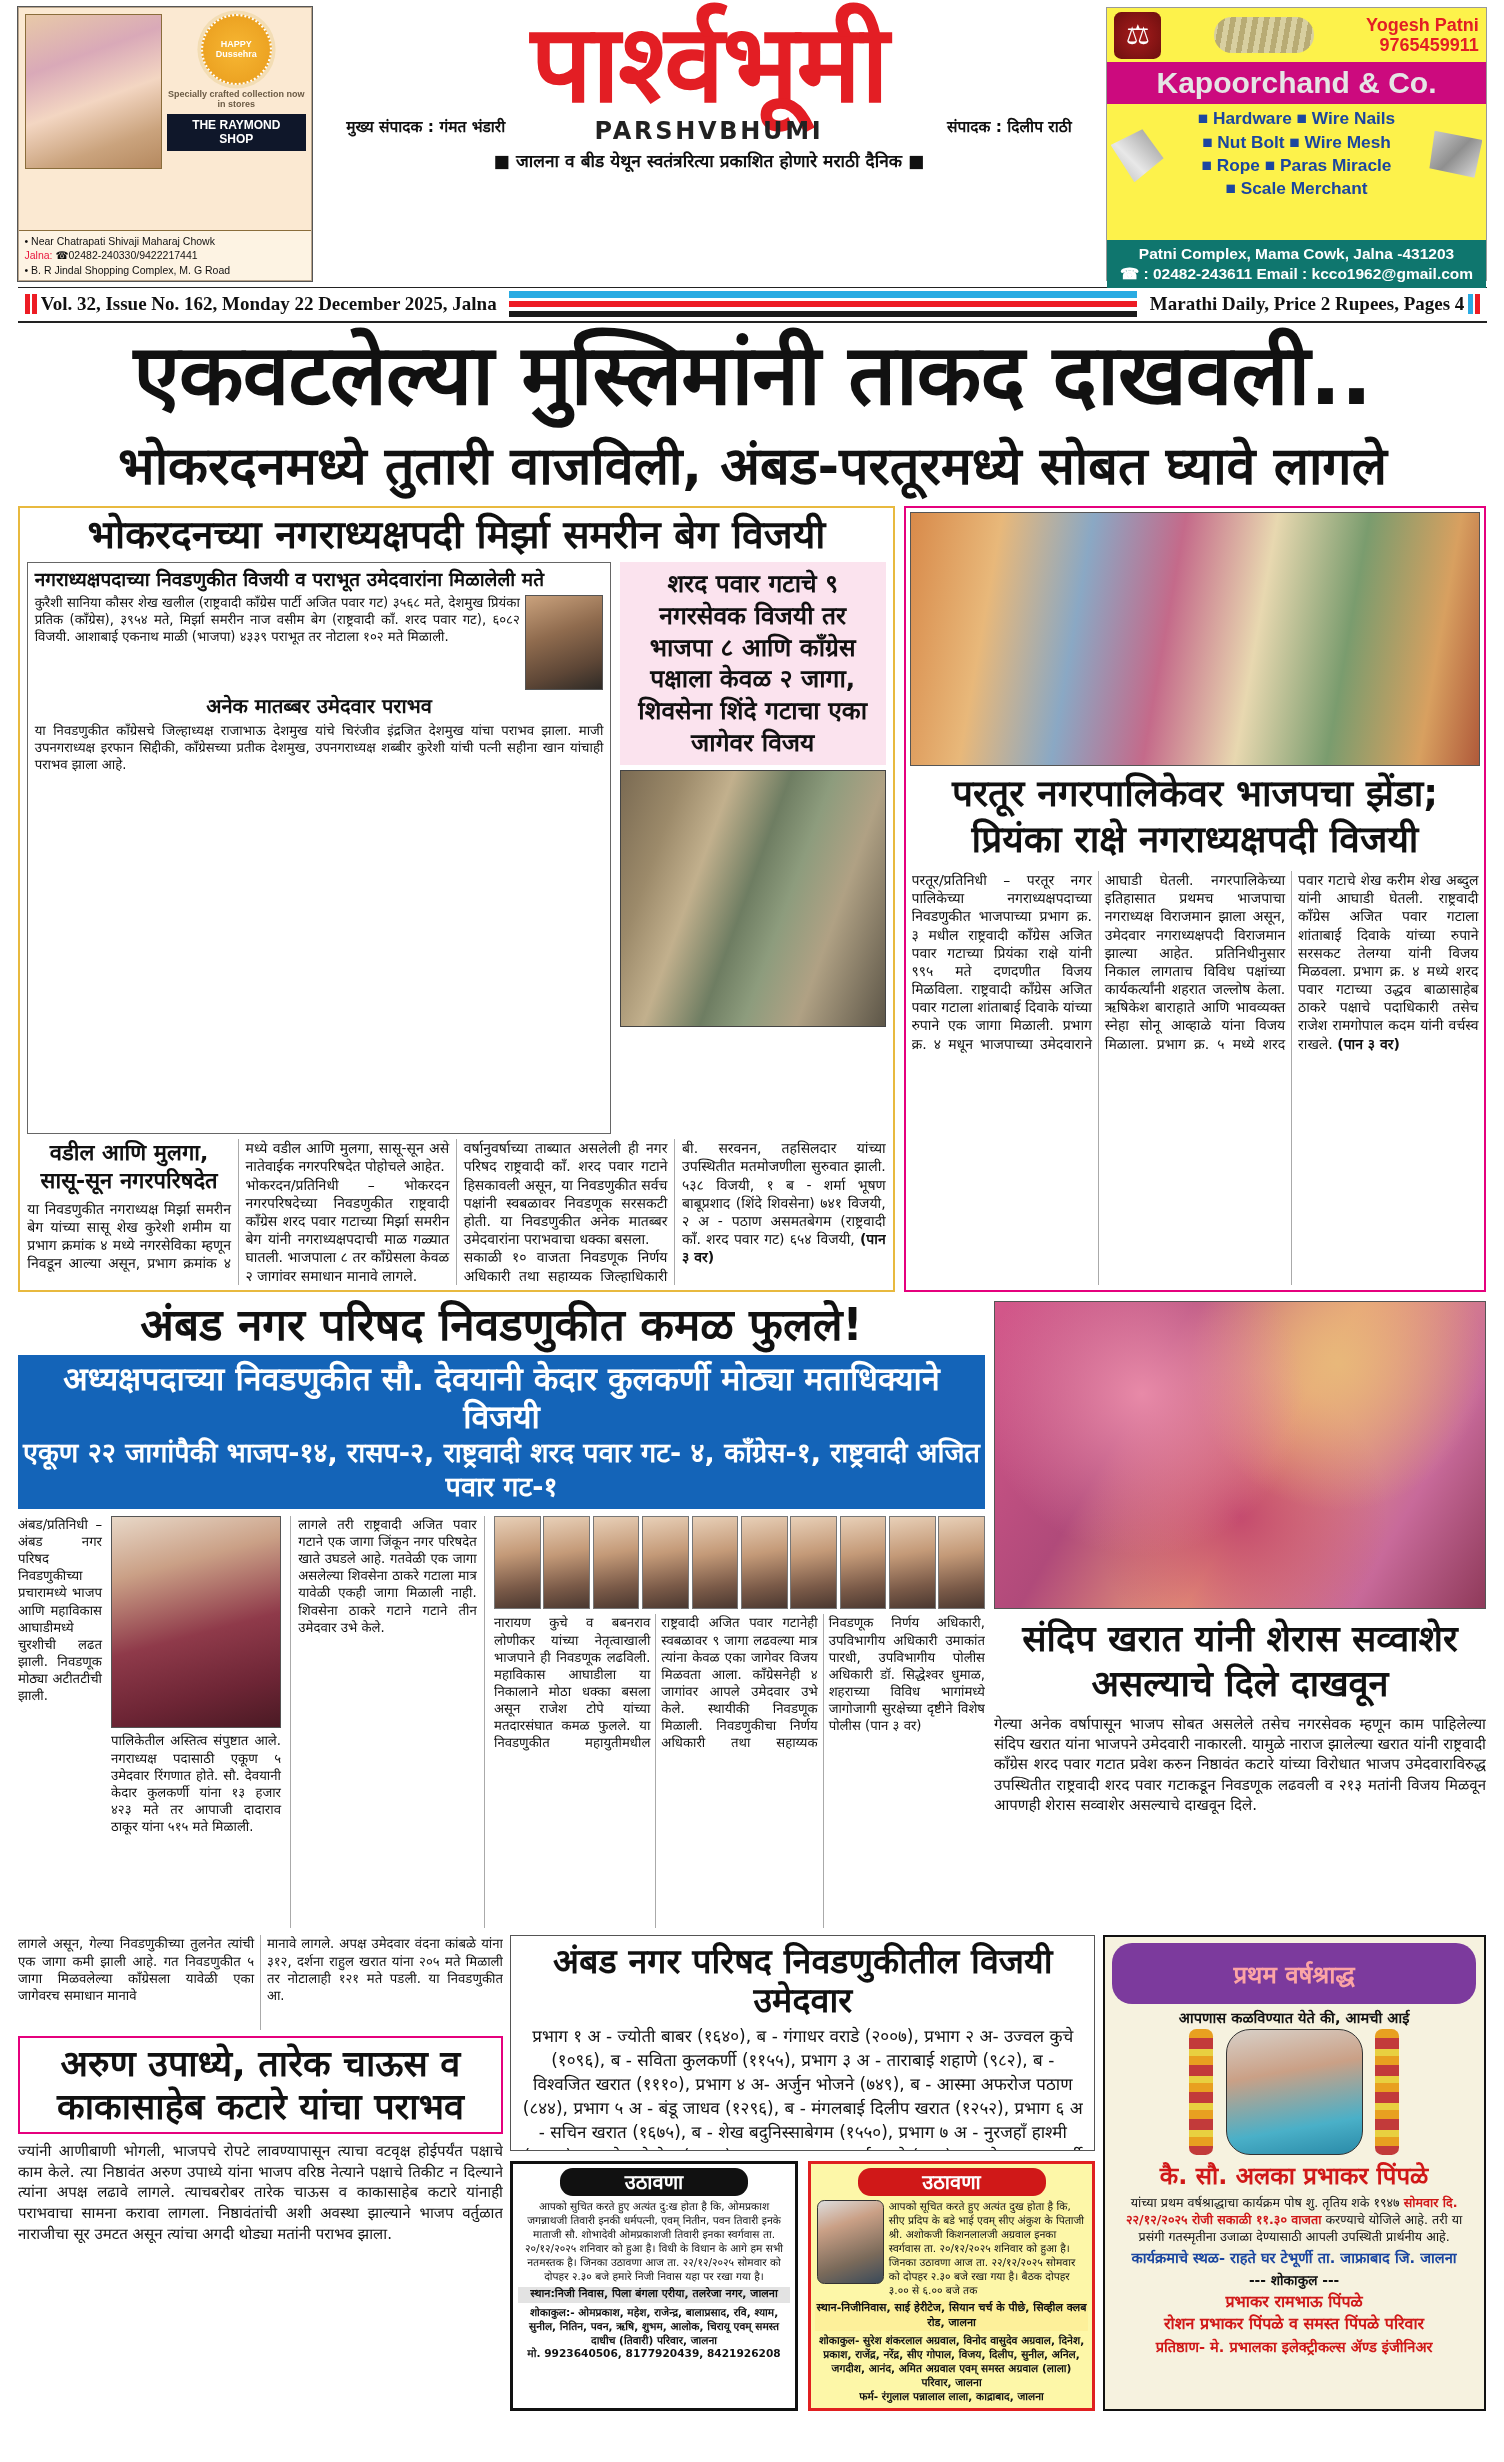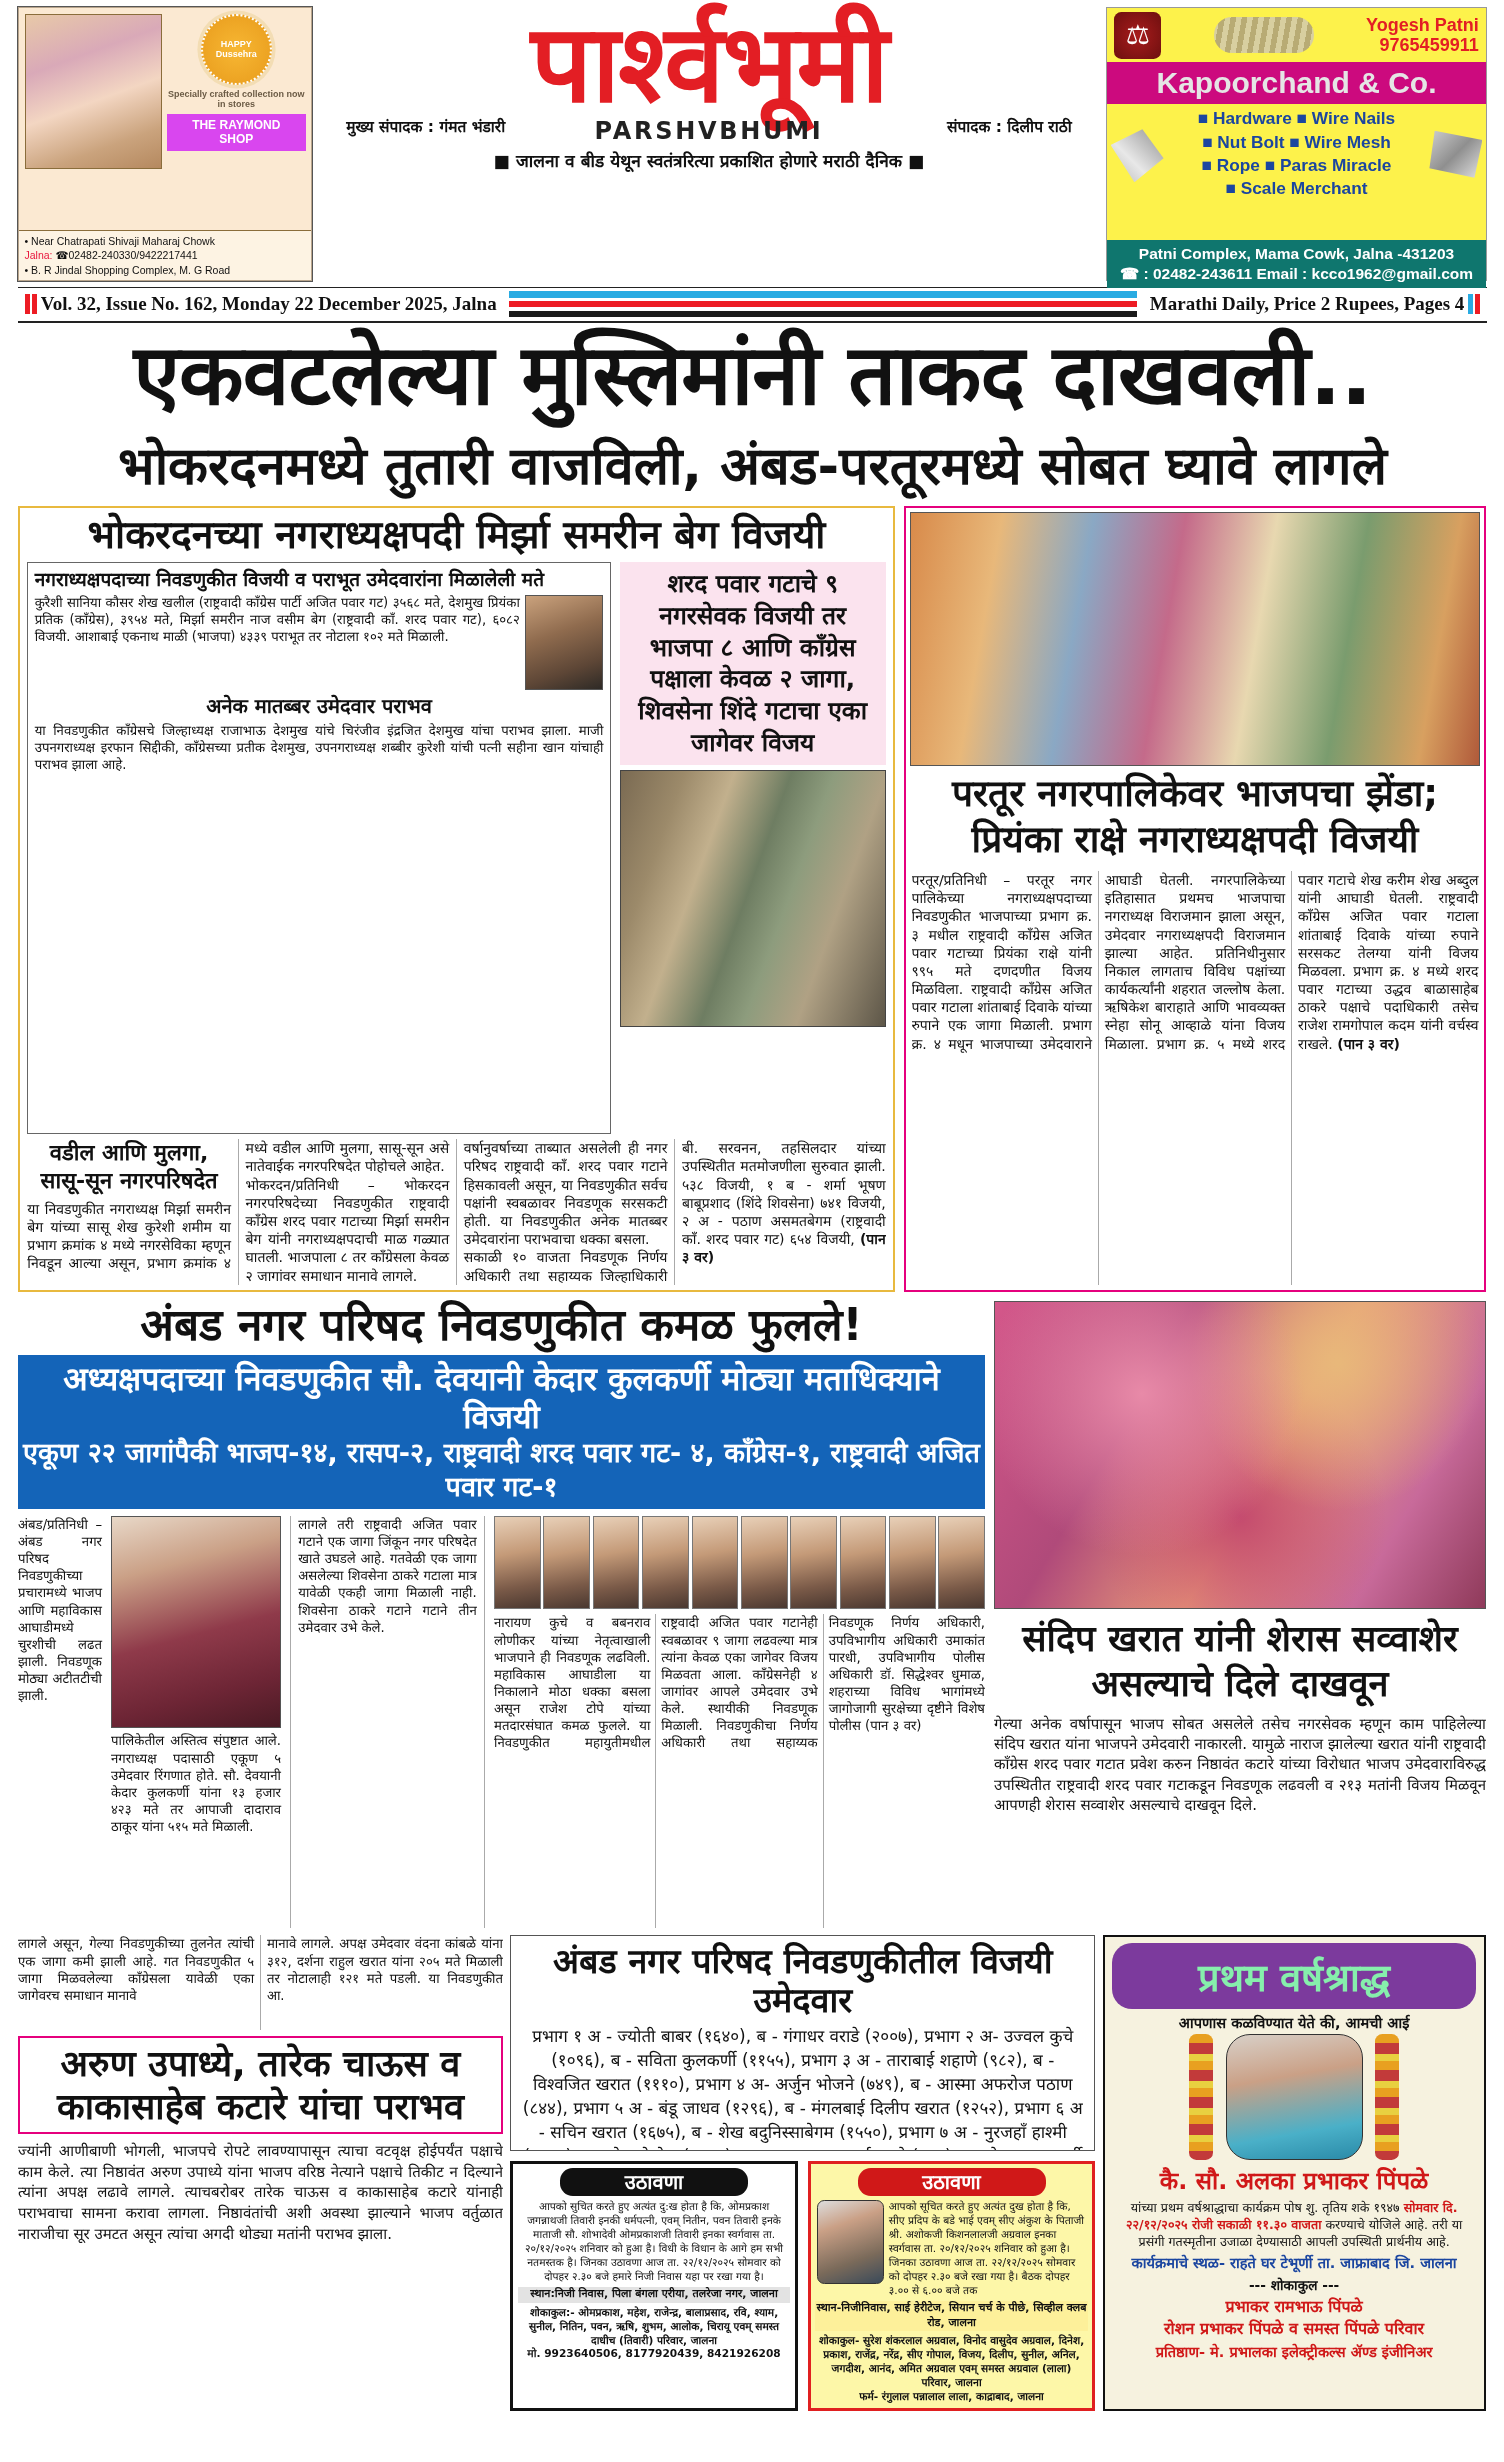--- a/index.html
+++ b/index.html
@@ -18,7 +18,7 @@
               border:2.7px dotted #fff; display:flex; align-items:center; justify-content:center;
               color:#fff; font-size:9px; font-weight:bold; text-align:center; box-shadow:0 0 0 3.6px #f3ddb4; }
   .ray-line { font-size:9px; font-weight:bold; color:#6b5b45; text-align:center; }
-  .ray-logo { background:#d946ef; color:#fff; font-size:12px; font-weight:bold; padding:5.5px 9px;
+  .ray-logo { background:#0f172a; color:#fff; font-size:12px; font-weight:bold; padding:5.5px 9px;
               text-align:center; line-height:1.1; }
   .ray-addr { border-top:1.8px solid #8a6d3b; background:#fdf3e3; font-size:10.5px; font-weight:normal;
               padding:3.6px 5.5px; line-height:1.35; }

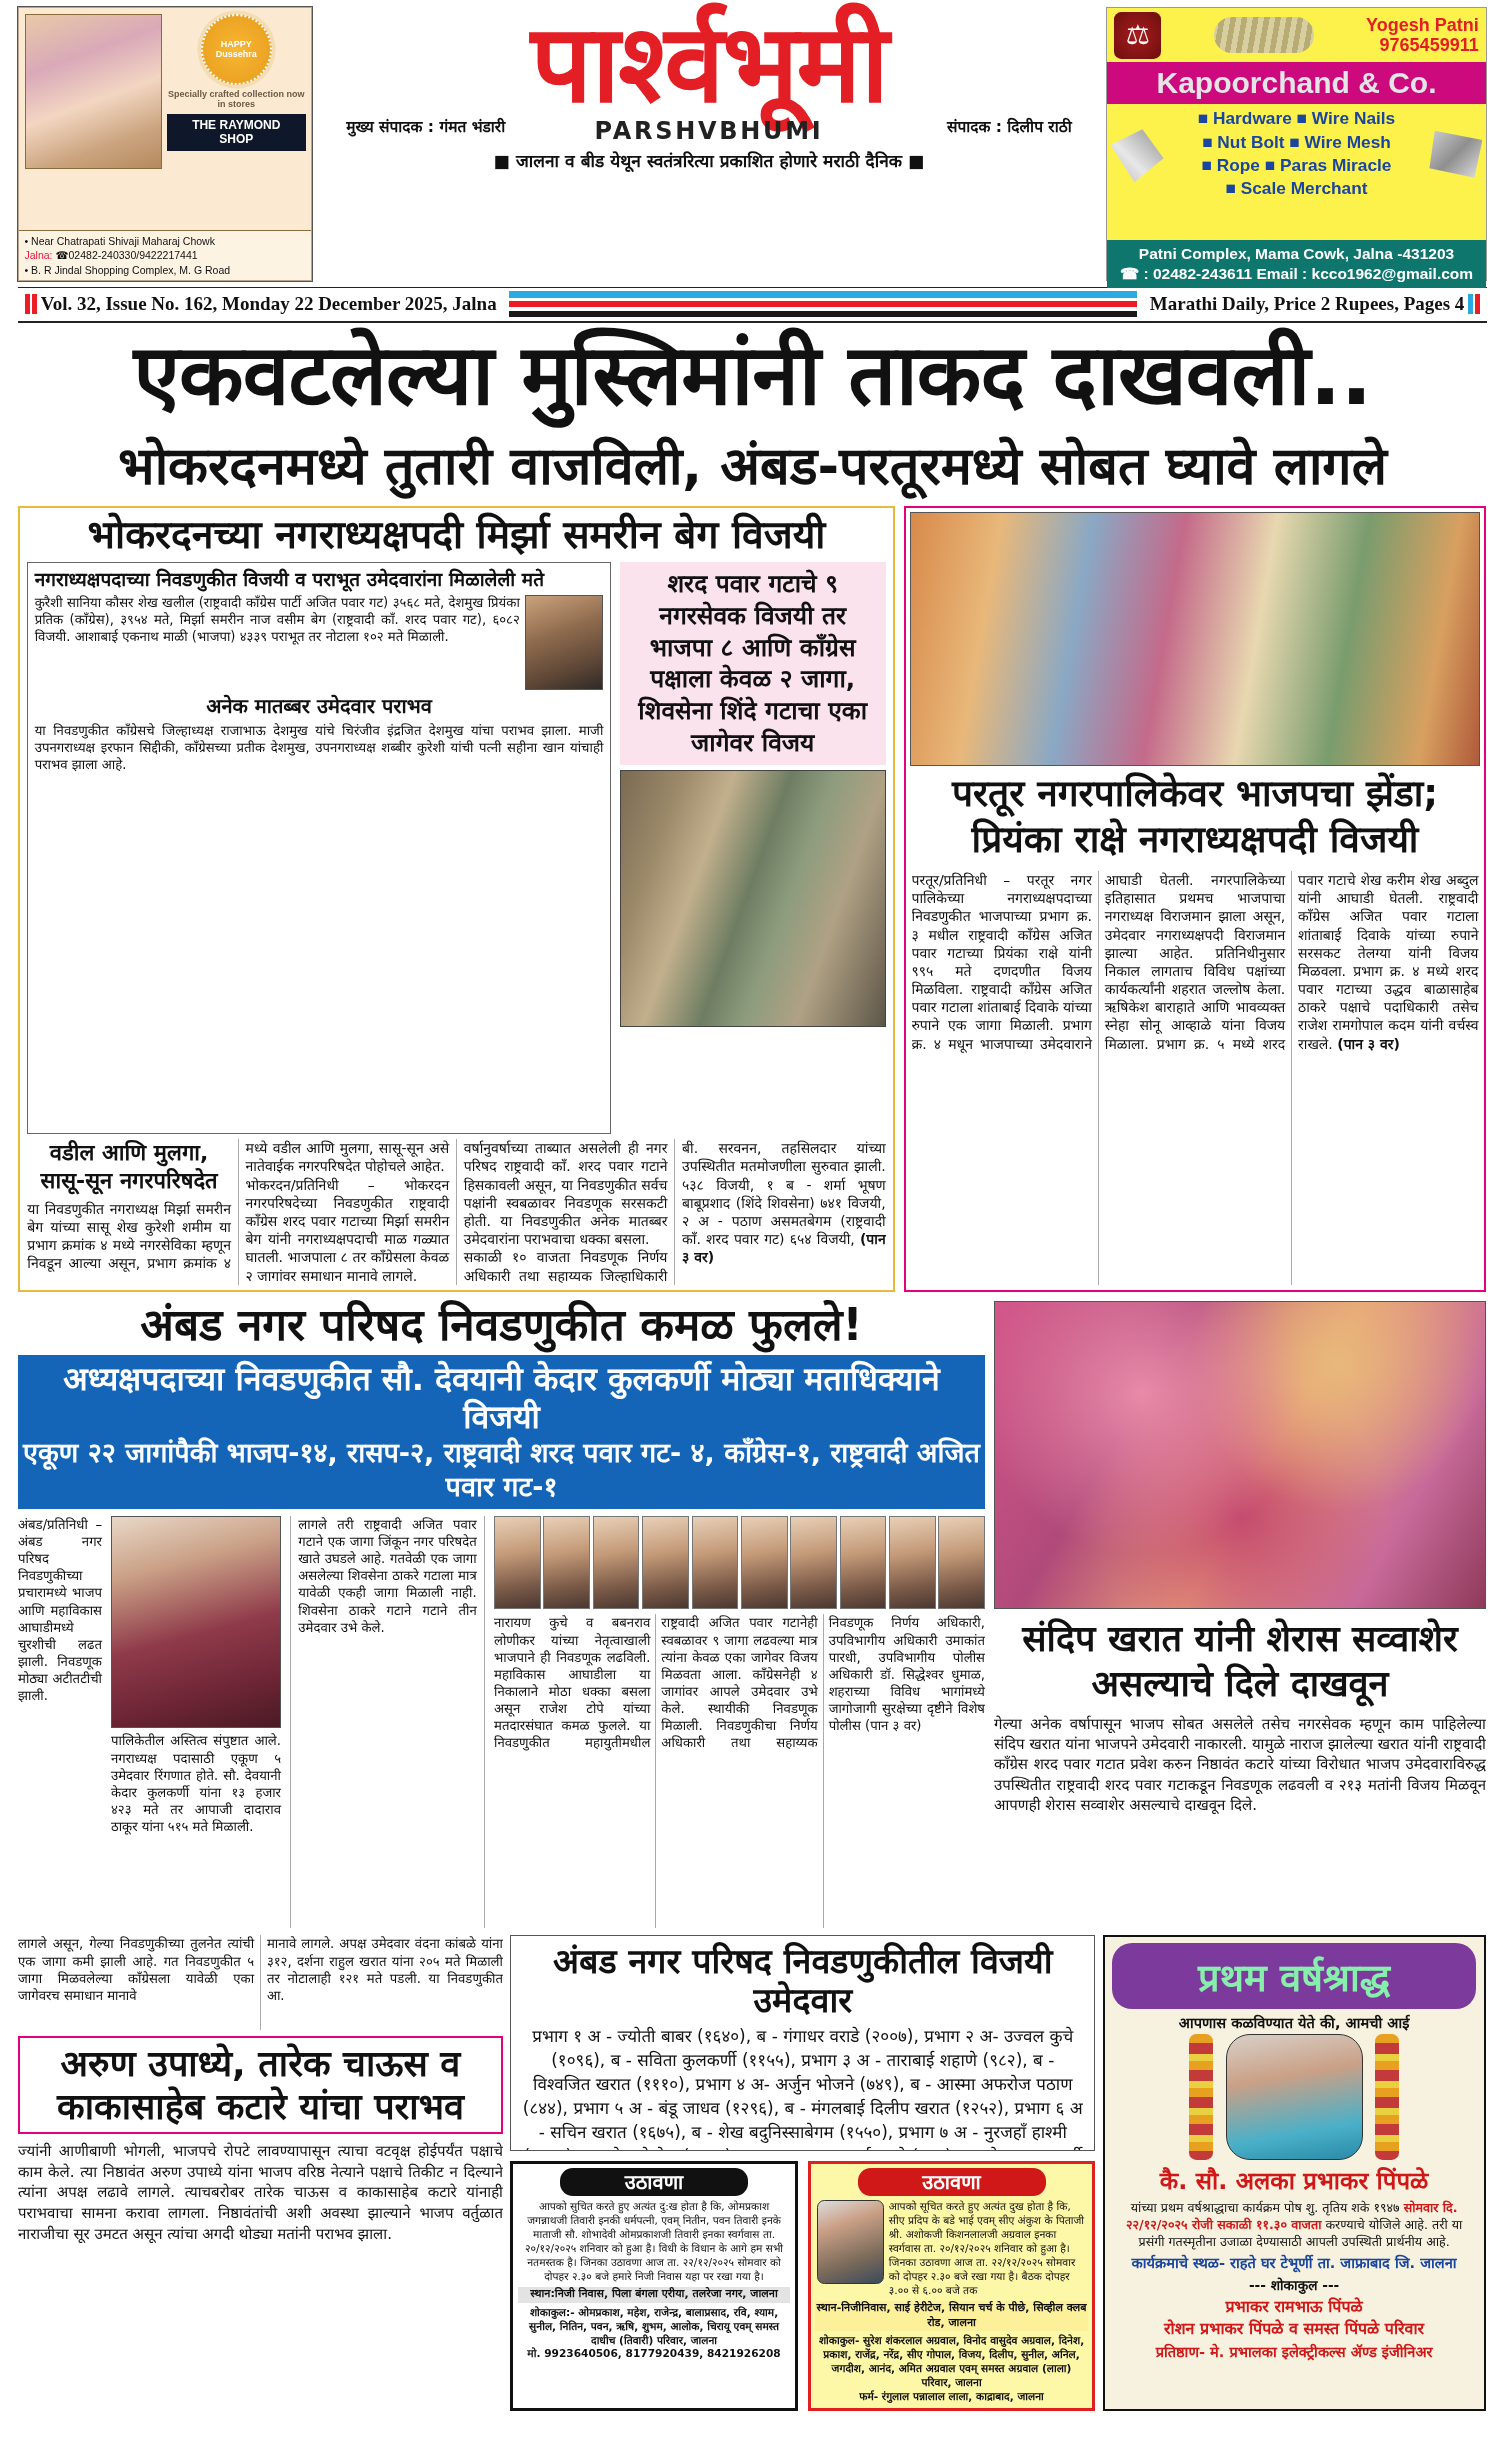--- a/index.html
+++ b/index.html
@@ -130,7 +130,7 @@
      background:linear-gradient(160deg,#ddd 0%,#caa086 30%,#7a6a5a 70%,#3a4a5a 100%); }
   .bbr { width:383px; border:2.7px solid #111; background:#f6f2df; padding:5.5px 7.3px; text-align:center;
          display:flex; flex-direction:column; gap:2.7px; overflow:hidden;}
-  .shr-banner { background:#7c3a9d; color:#86efac; font-size:38px; font-weight:900; border-radius:20px; padding:7px 0;}
+  .shr-banner { background:#7c3a9d; color:#fca5a5; font-size:24px; font-weight:900; border-radius:20px; padding:14px 0;}
   .shr-intro { font-size:14.6px; font-weight:bold;}
   .shr-photo-row { display:flex; justify-content:center; align-items:stretch; gap:12.8px; height:126px;}
   .diya { width:24px; background:repeating-linear-gradient(#e8a020 0 9px,#c23a3a 9px 20px,#e8d040 20px 27px); border-radius:7.3px;}

